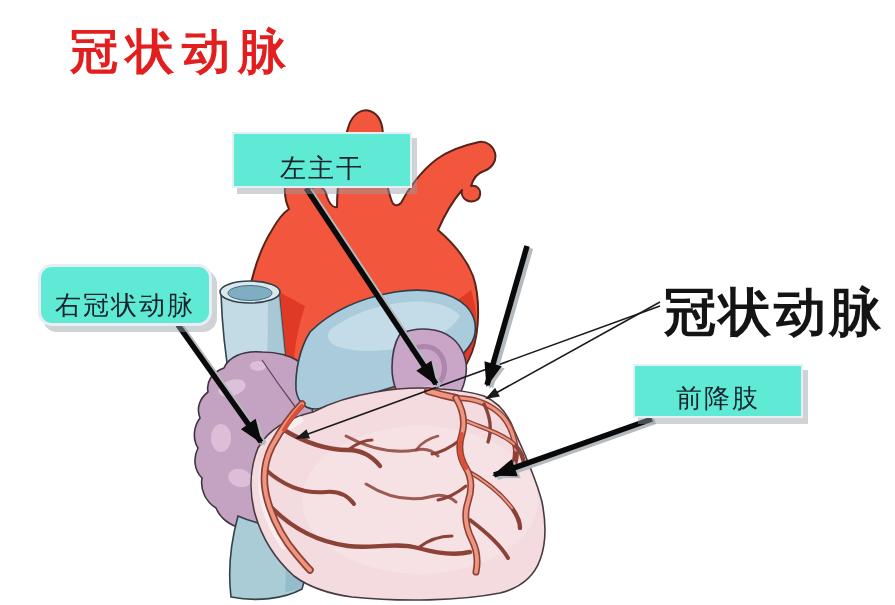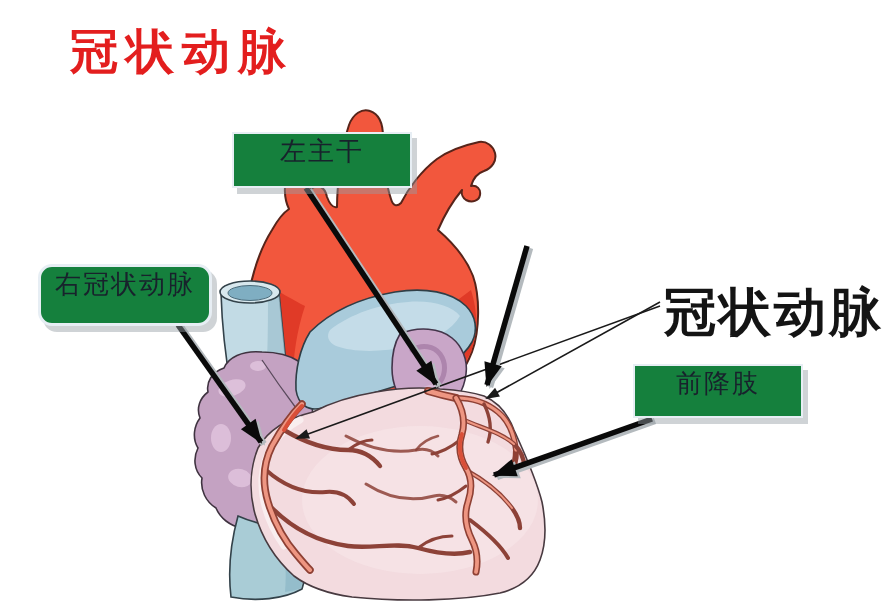--- a/index.html
+++ b/index.html
@@ -18,8 +18,8 @@
     font-size:52px;font-weight:600;color:#141414;letter-spacing:3px;white-space:nowrap;
   }
   .callout{
-    position:absolute;display:flex;align-items:flex-start;justify-content:center;
-    background:#15803d;border:2px solid #e7eef4;
+    position:absolute;display:flex;align-items:flex-end;justify-content:center;
+    background:#5eead4;border:2px solid #e7eef4;
     box-shadow:5px 6px 0 rgba(148,157,165,0.45);
     color:#18222c;font-size:26px;font-weight:500;letter-spacing:2px;white-space:nowrap;
   }

